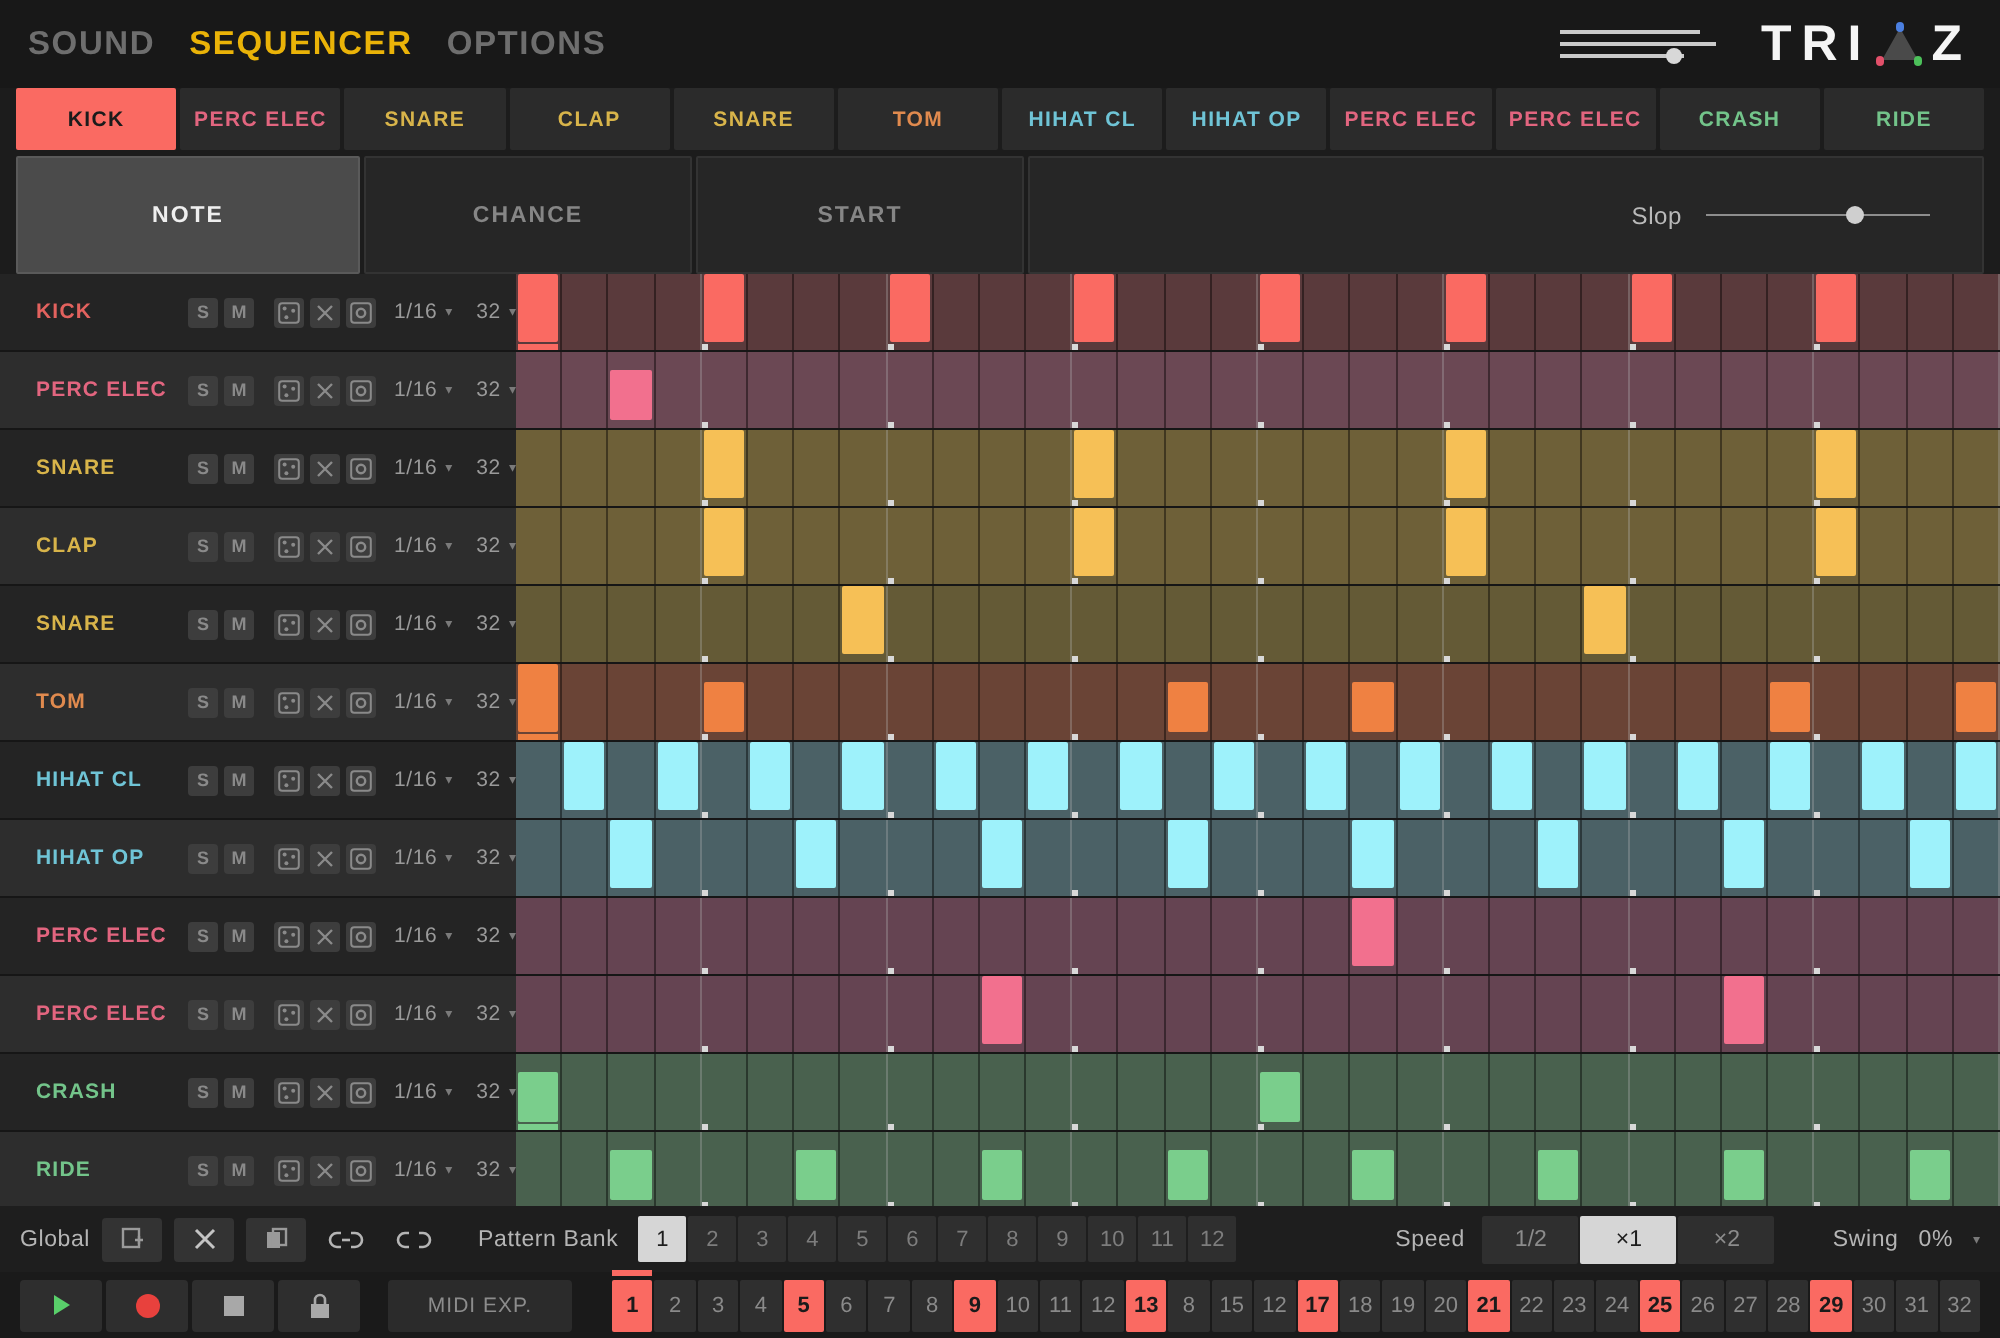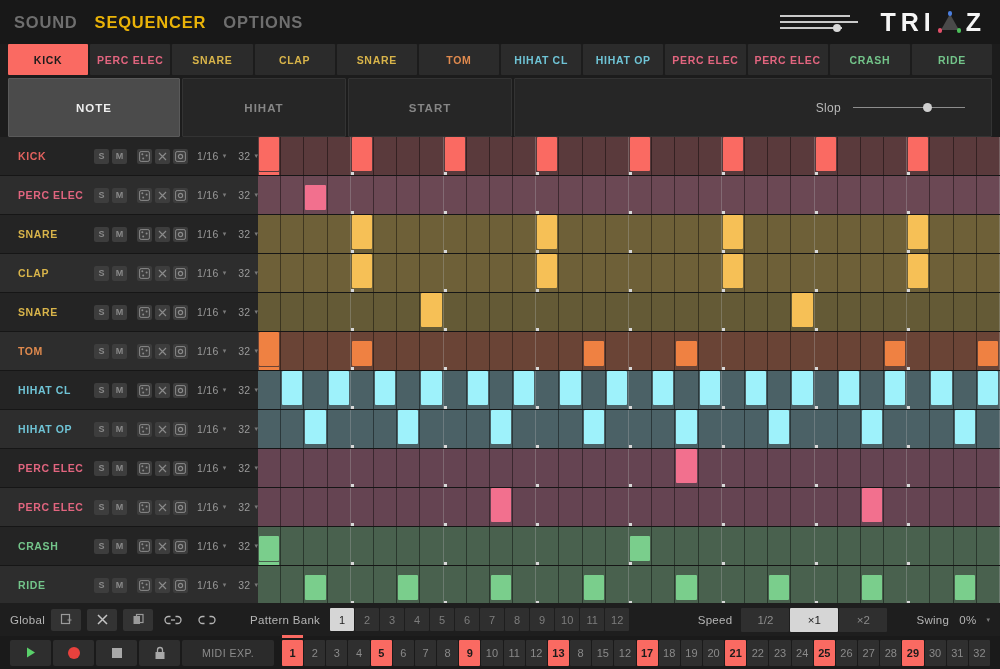--- a/index.html
+++ b/index.html
@@ -168,7 +168,7 @@
 
   <div class="param-row" id="param-row">
       <div class="param-tab p-note active">NOTE</div>
-      <div class="param-tab p-chance">HIHAT</div>
+      <div class="param-tab p-chance">CHANCE</div>
       <div class="param-tab p-start">START</div>
       <div class="param-tab p-slop">
         <div class="slop-wrap">

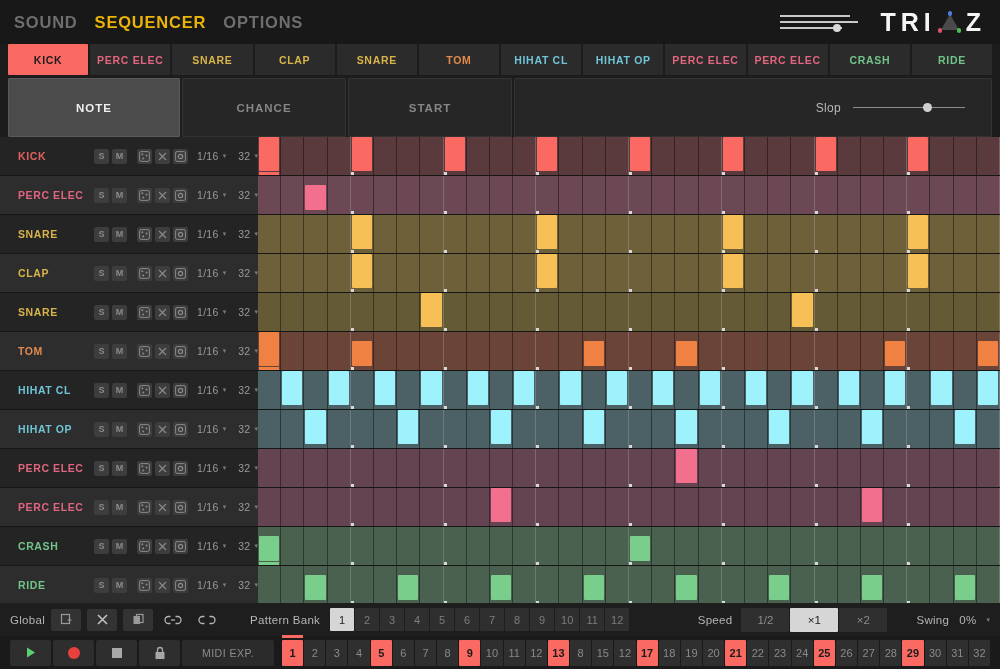--- a/index.html
+++ b/index.html
@@ -1310,7 +1310,7 @@
           <path d="M12.5 3.5h2a3.5 3.5 0 0 1 0 7h-2" fill="none" stroke="#b5b5b5" stroke-width="1.3"></path>
         </svg>
     </div>
-    <span class="blabel" style="margin-left:29px">Pattern Bank</span>
+    <span class="blabel" style="margin-left:18px">Pattern Bank</span>
     <div class="pbank" id="pbank">
         <div class="pb sel">1</div>
         <div class="pb">2</div>

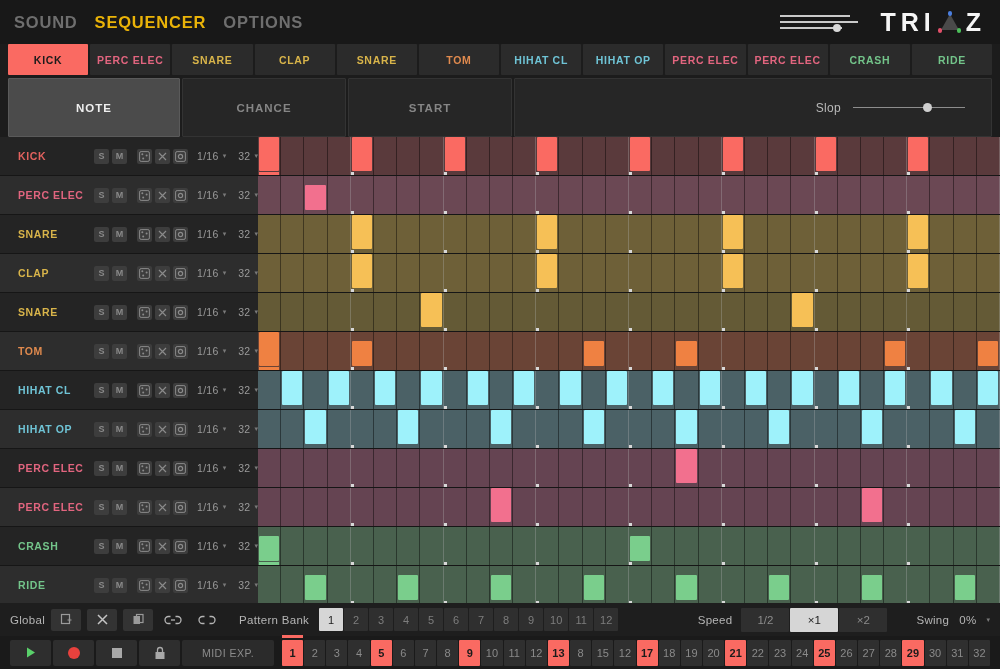--- a/index.html
+++ b/index.html
@@ -91,7 +91,7 @@
   .bot1 { height: 33px; flex: 0 0 33px; display: flex; align-items: center; background: #1e1e1e;
           padding: 0 10px; gap: 0; }
   .bot2 { height: 33px; flex: 0 0 33px; display: flex; align-items: center; background: #1a1a1a;
-          padding: 0 10px; gap: 0; }
+          padding: 0 10px; gap: 12px; }
   .blabel { font-size: 11.5px; color: #b5b5b5; letter-spacing: 0.3px; }
   .bbtn { width: 30px; height: 22px; background: #333; border-radius: 2px; display: flex;
           align-items: center; justify-content: center; margin-left: 6px; }

